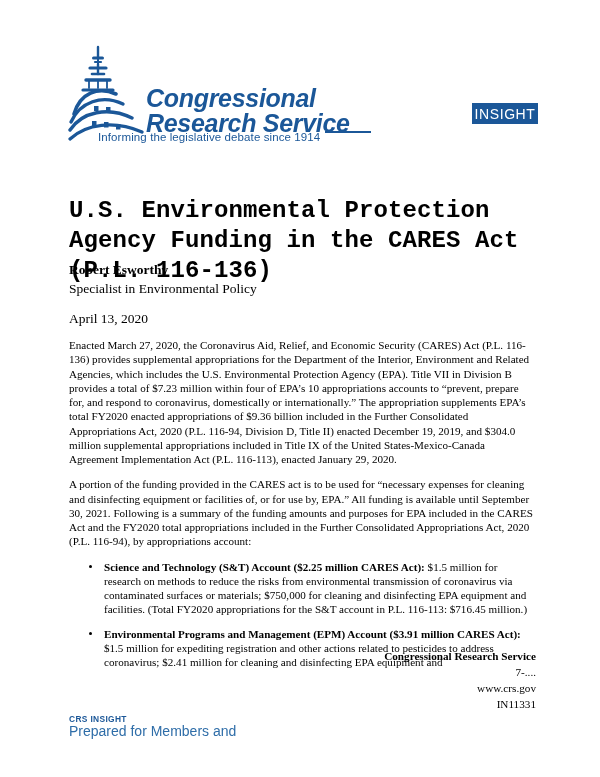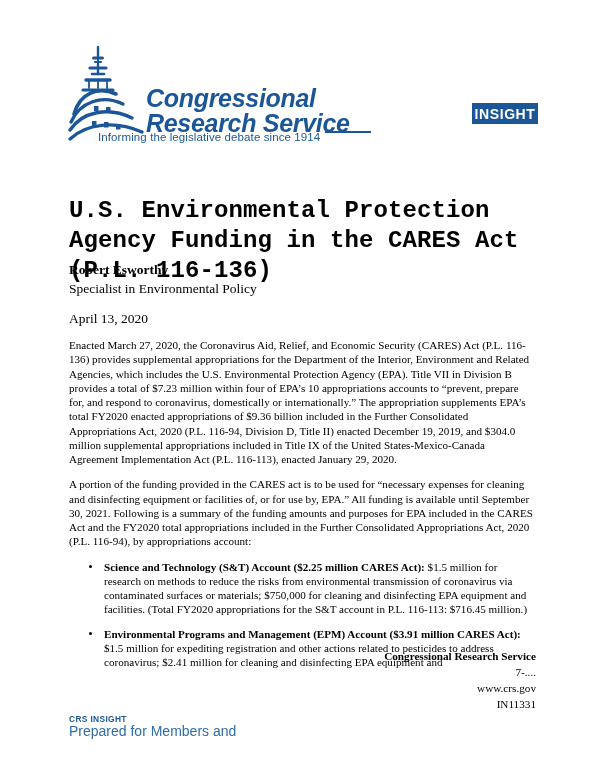--- a/index.html
+++ b/index.html
@@ -85,7 +85,7 @@
     background: #1B5798;
     color: #ffffff;
     font-family: "Liberation Sans", "DejaVu Sans", sans-serif;
-    font-weight: bold;
+    font-weight: normal;
     font-size: 14px;
     letter-spacing: 0.6px;
     display: flex;

